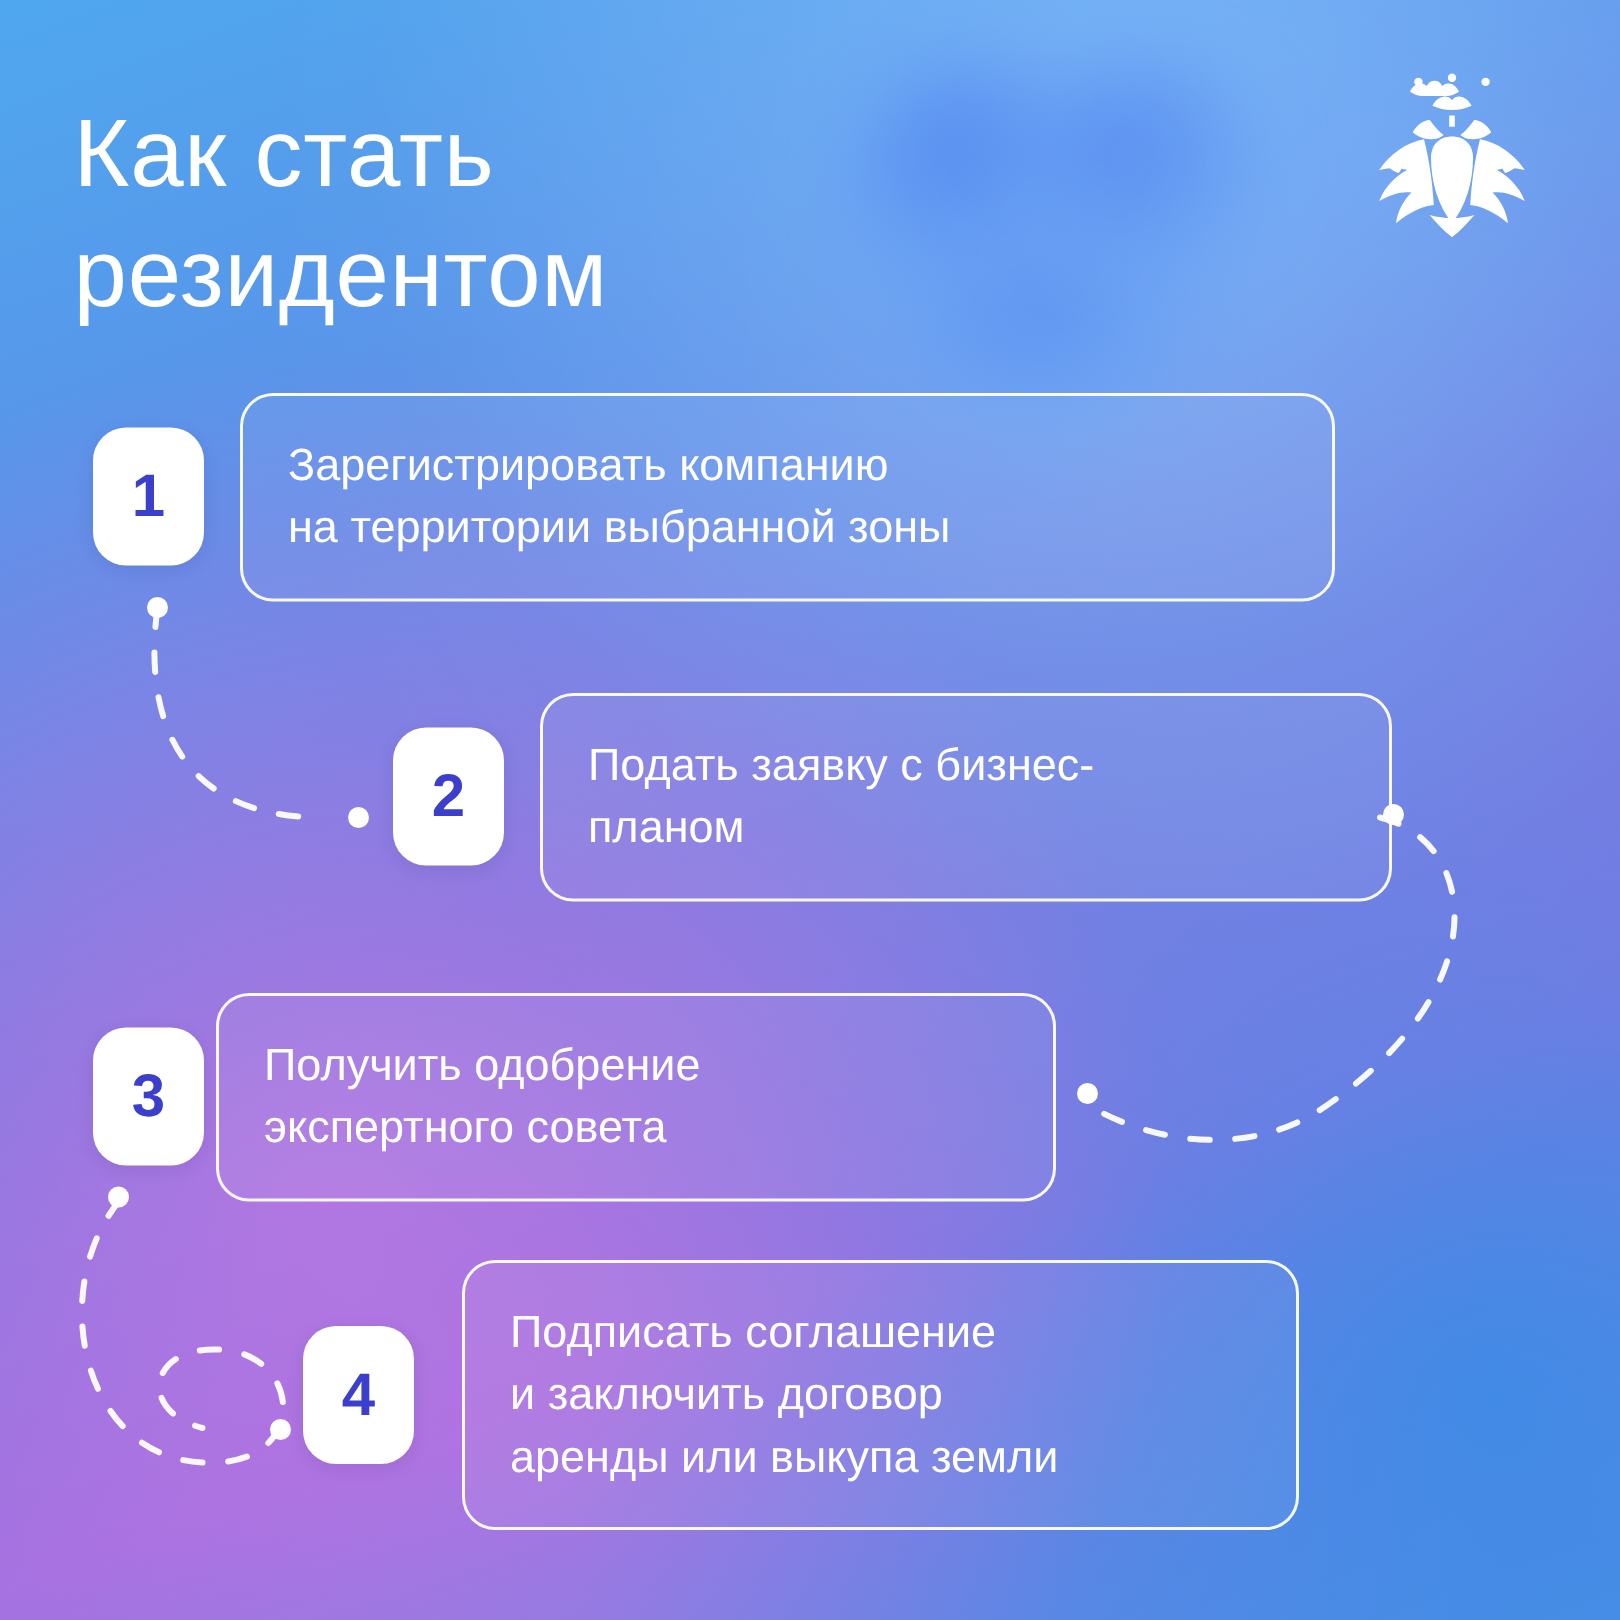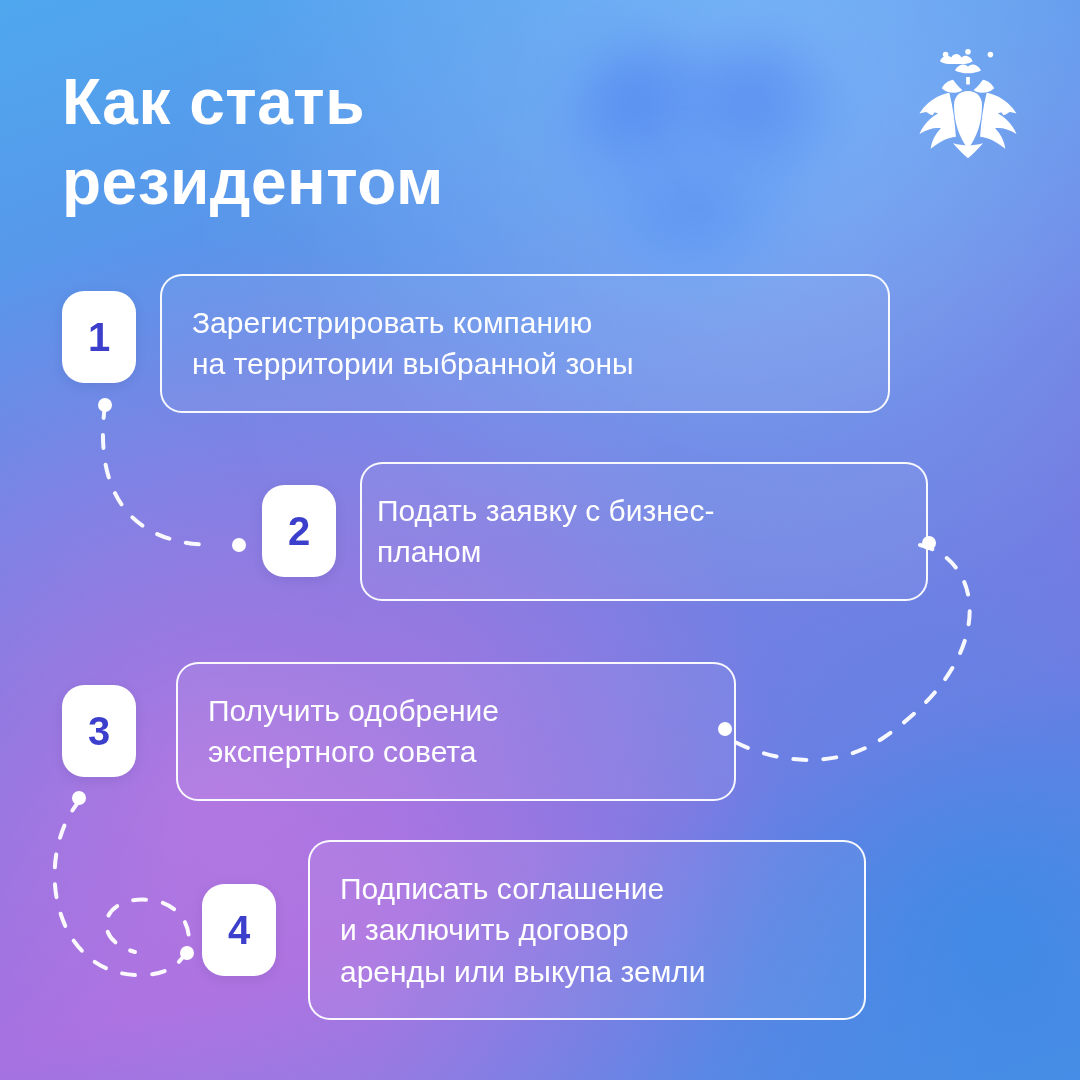--- a/index.html
+++ b/index.html
@@ -51,13 +51,13 @@
 
   .title {
     position: absolute;
-    left: 62px;
+    left: 49px;
     top: 62px;
     width: 640px;
     color: #ffffff;
     font-size: 64px;
     line-height: 1.25;
-    font-weight: 700;
+    font-weight: 400;
     letter-spacing: 0.5px;
     white-space: pre-line;
   }

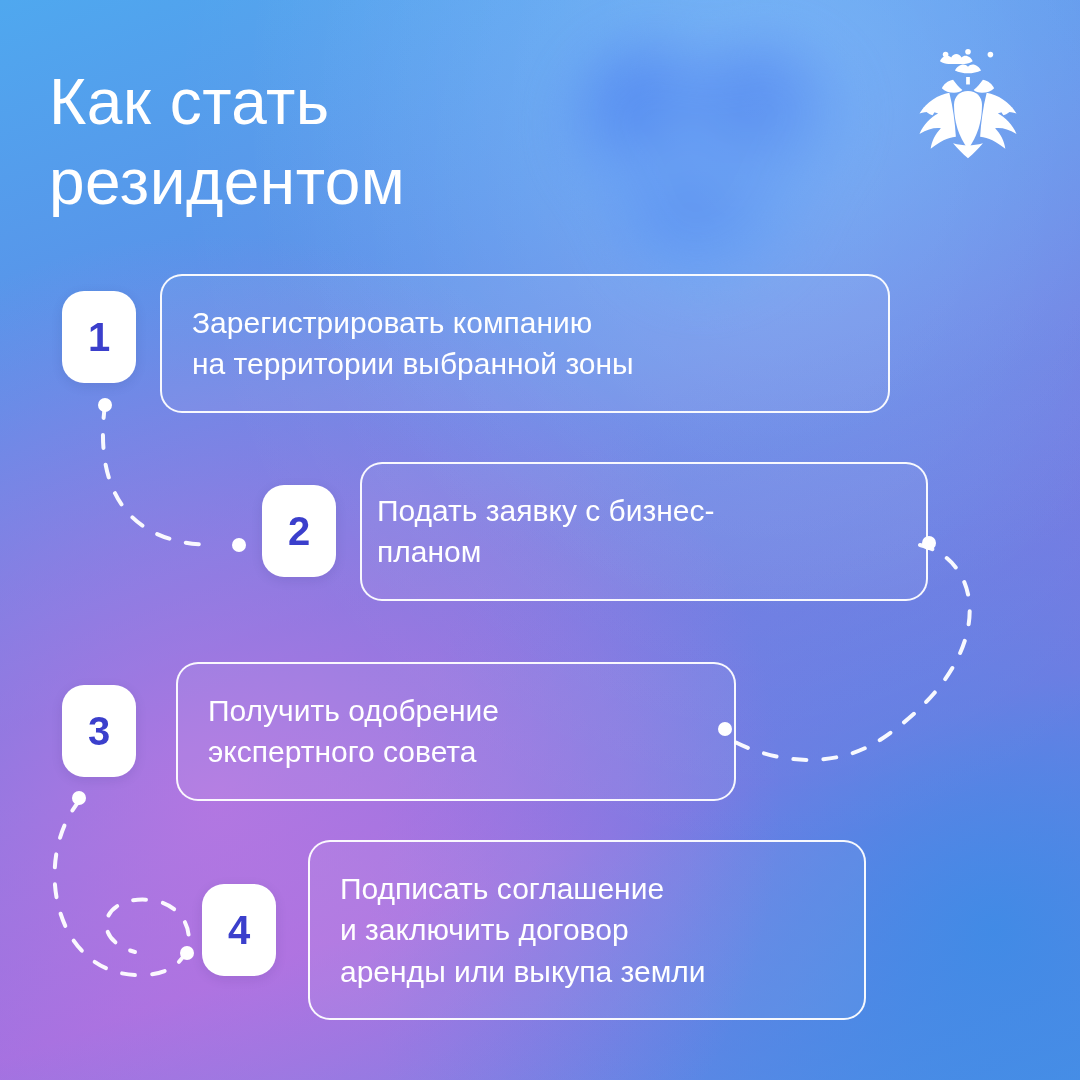--- a/index.html
+++ b/index.html
@@ -110,7 +110,7 @@
   
   #step-1 { left: 62px;  top: 262px; }
   #step-1 .badge { margin-right: 0; }
-  #step-1 .bubble { margin-left: 24px; width: 730px; margin-top: 12px; }
+  #step-1 .bubble { margin-left: 24px; width: 730px; }
 
   #step-2 { left: 262px; top: 462px; }
   #step-2 .bubble { margin-left: 24px; width: 568px; padding-left: 15px; }

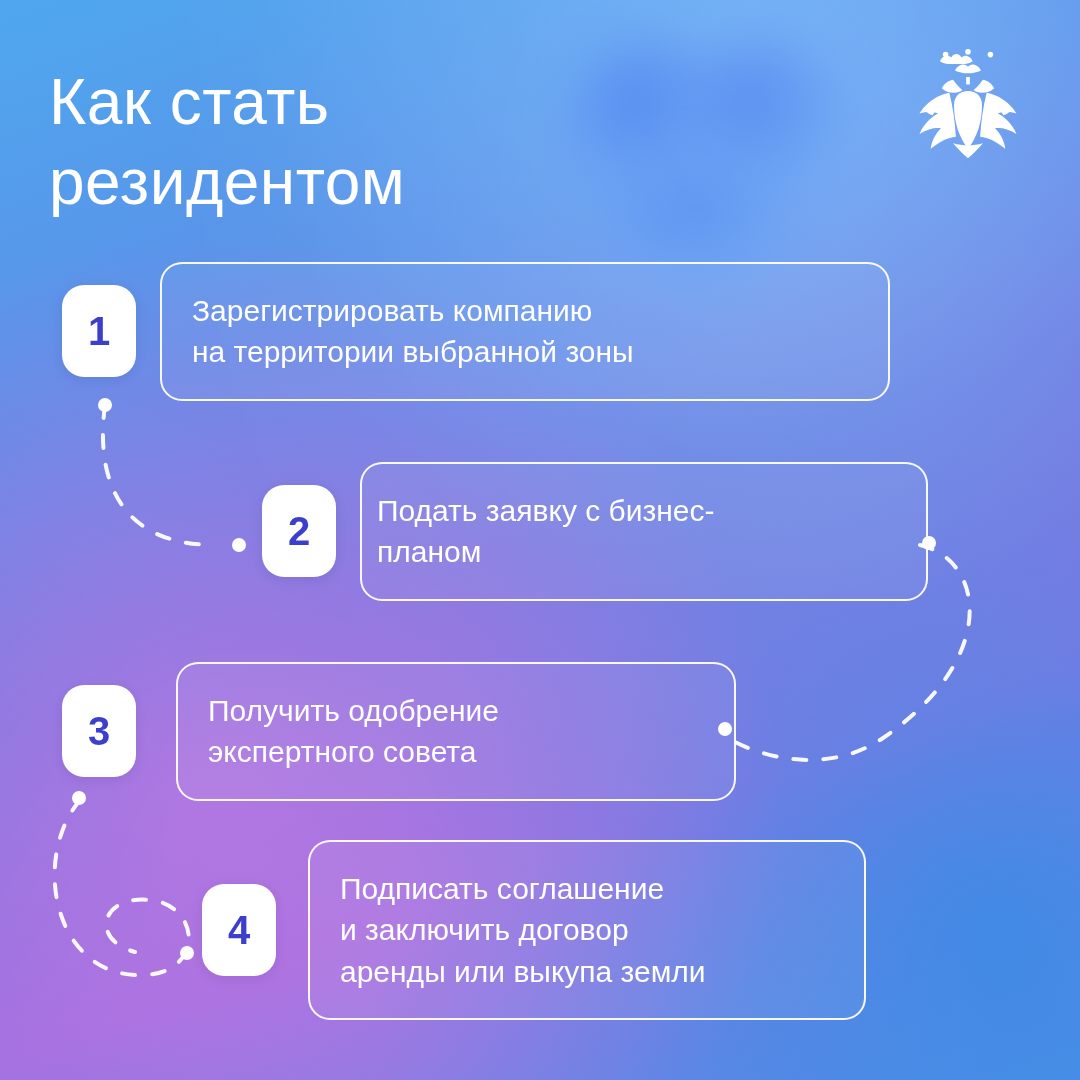--- a/index.html
+++ b/index.html
@@ -113,7 +113,7 @@
   #step-1 .bubble { margin-left: 24px; width: 730px; }
 
   #step-2 { left: 262px; top: 462px; }
-  #step-2 .bubble { margin-left: 24px; width: 568px; padding-left: 15px; }
+  #step-2 .bubble { margin-left: 24px; width: 568px; }
 
   #step-3 { left: 62px;  top: 662px; }
   #step-3 .bubble { margin-left: 40px; width: 560px; }

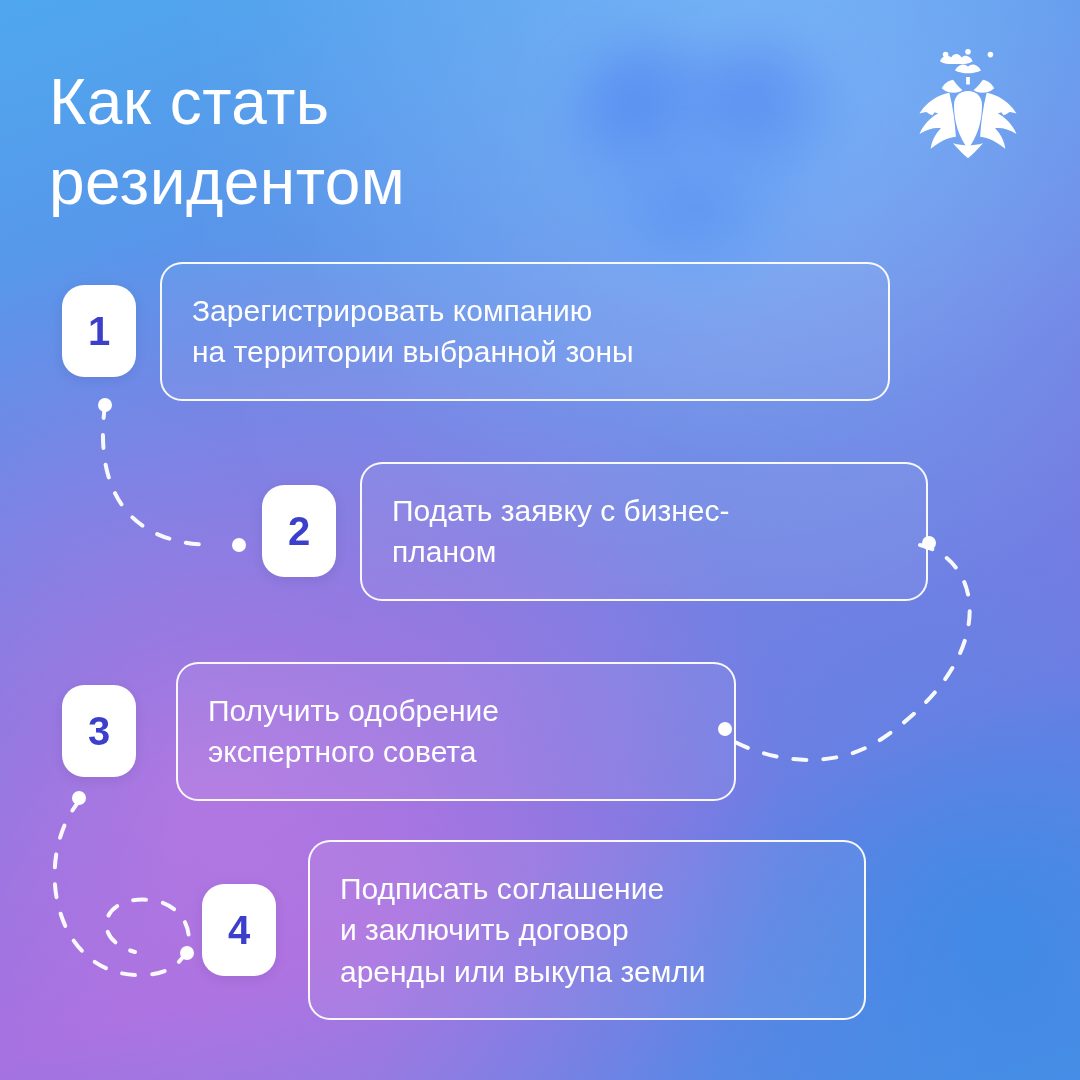--- a/index.html
+++ b/index.html
@@ -116,7 +116,7 @@
   #step-2 .bubble { margin-left: 24px; width: 568px; }
 
   #step-3 { left: 62px;  top: 662px; }
-  #step-3 .bubble { margin-left: 40px; width: 560px; }
+  #step-3 .bubble { margin-left: 8px; width: 560px; }
 
   #step-4 { left: 202px; top: 840px; }
   #step-4 .bubble { margin-left: 32px; width: 558px; }

